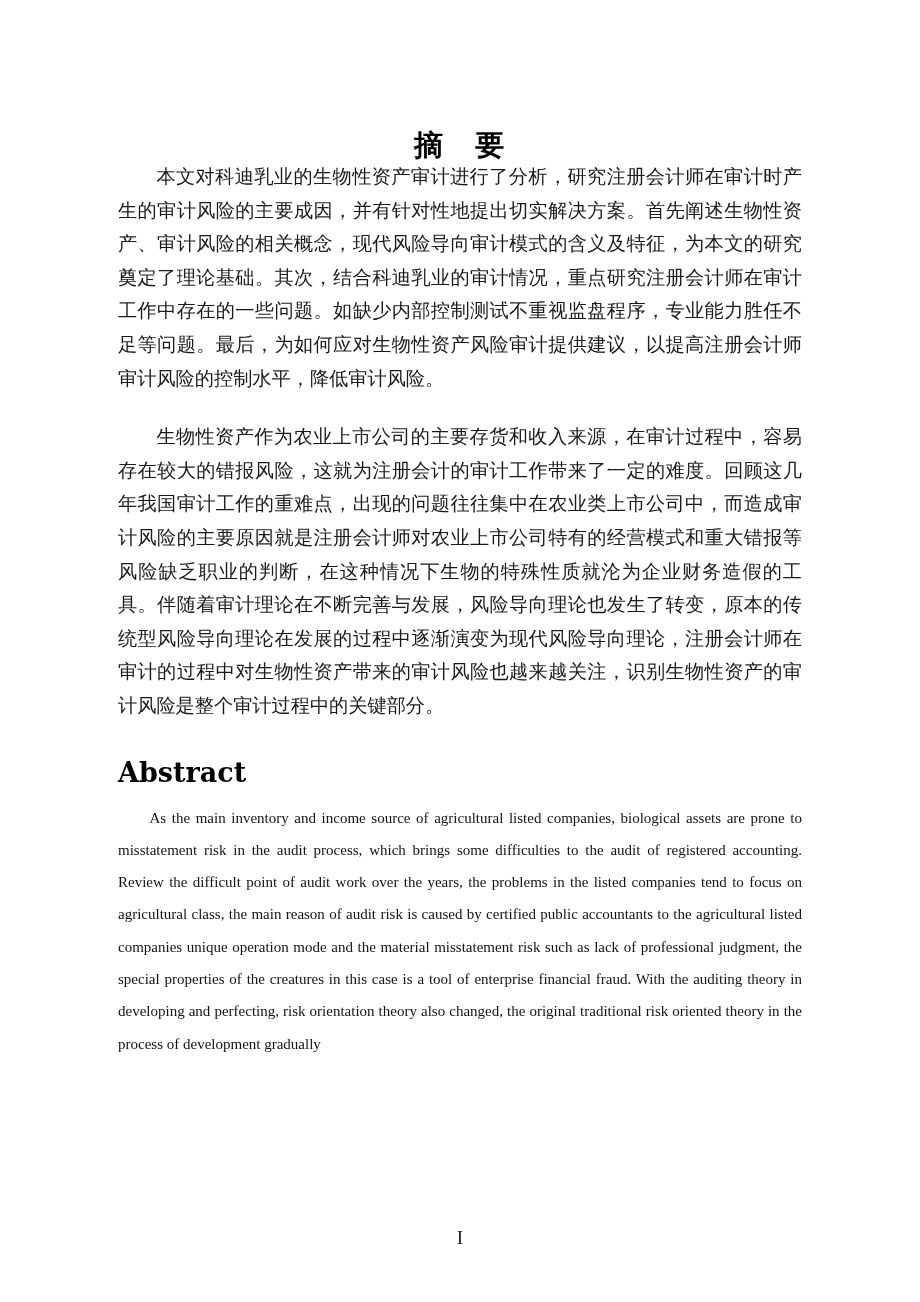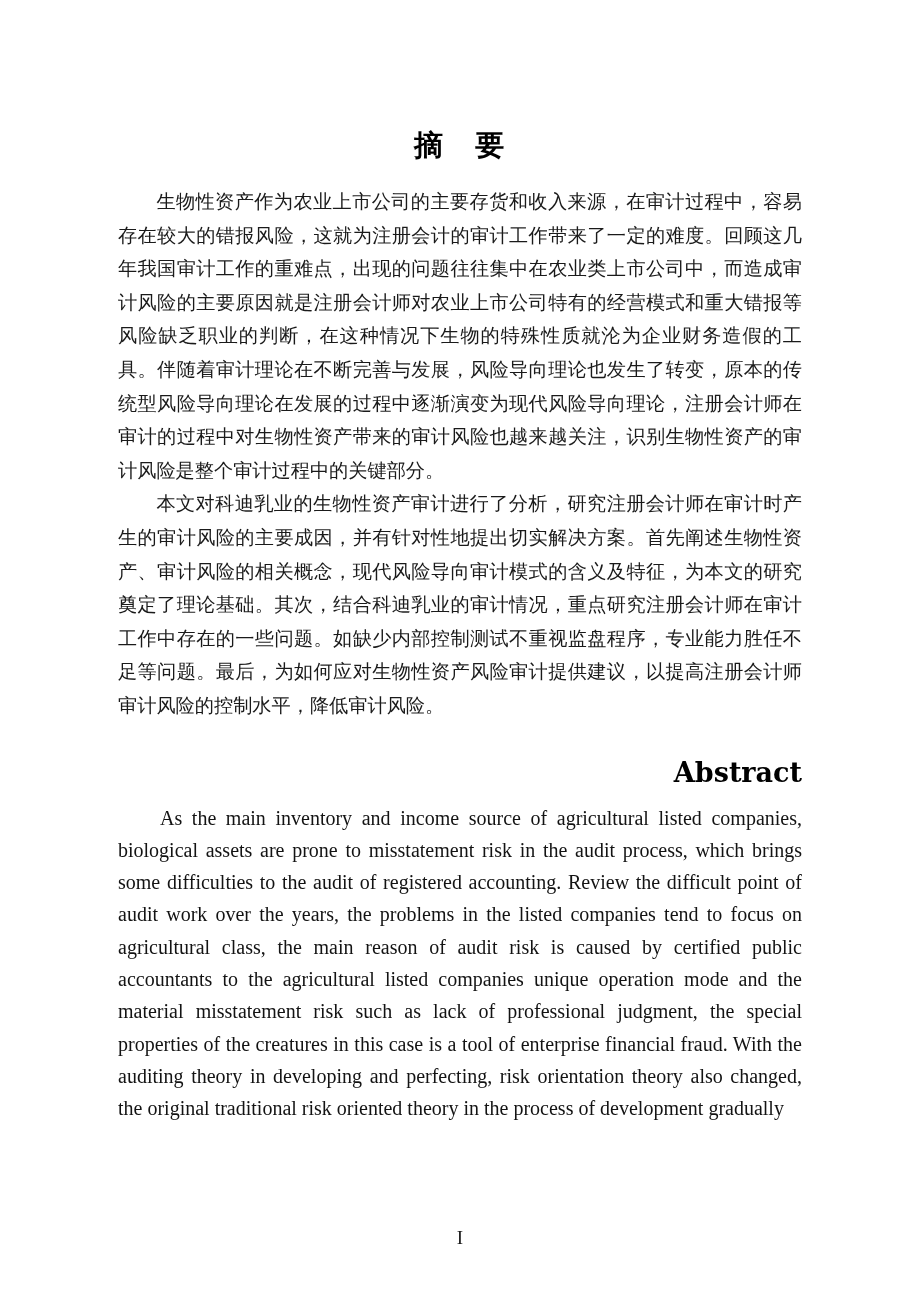--- a/index.html
+++ b/index.html
@@ -104,9 +104,9 @@
 
     <h1 class="cn-title">摘　要</h1>
 
+    <p class="cn-para">本文对科迪乳业的生物性资产审计进行了分析，研究注册会计师在审计时产生的审计风险的主要成因，并有针对性地提出切实解决方案。首先阐述生物性资产、审计风险的相关概念，现代风险导向审计模式的含义及特征，为本文的研究奠定了理论基础。其次，结合科迪乳业的审计情况，重点研究注册会计师在审计工作中存在的一些问题。如缺少内部控制测试不重视监盘程序，专业能力胜任不足等问题。最后，为如何应对生物性资产风险审计提供建议，以提高注册会计师审计风险的控制水平，降低审计风险。</p>
+
     <p class="cn-para first">生物性资产作为农业上市公司的主要存货和收入来源，在审计过程中，容易存在较大的错报风险，这就为注册会计的审计工作带来了一定的难度。回顾这几年我国审计工作的重难点，出现的问题往往集中在农业类上市公司中，而造成审计风险的主要原因就是注册会计师对农业上市公司特有的经营模式和重大错报等风险缺乏职业的判断，在这种情况下生物的特殊性质就沦为企业财务造假的工具。伴随着审计理论在不断完善与发展，风险导向理论也发生了转变，原本的传统型风险导向理论在发展的过程中逐渐演变为现代风险导向理论，注册会计师在审计的过程中对生物性资产带来的审计风险也越来越关注，识别生物性资产的审计风险是整个审计过程中的关键部分。</p>
-
-    <p class="cn-para">本文对科迪乳业的生物性资产审计进行了分析，研究注册会计师在审计时产生的审计风险的主要成因，并有针对性地提出切实解决方案。首先阐述生物性资产、审计风险的相关概念，现代风险导向审计模式的含义及特征，为本文的研究奠定了理论基础。其次，结合科迪乳业的审计情况，重点研究注册会计师在审计工作中存在的一些问题。如缺少内部控制测试不重视监盘程序，专业能力胜任不足等问题。最后，为如何应对生物性资产风险审计提供建议，以提高注册会计师审计风险的控制水平，降低审计风险。</p>
 
 
     <h1 class="en-title">Abstract</h1>

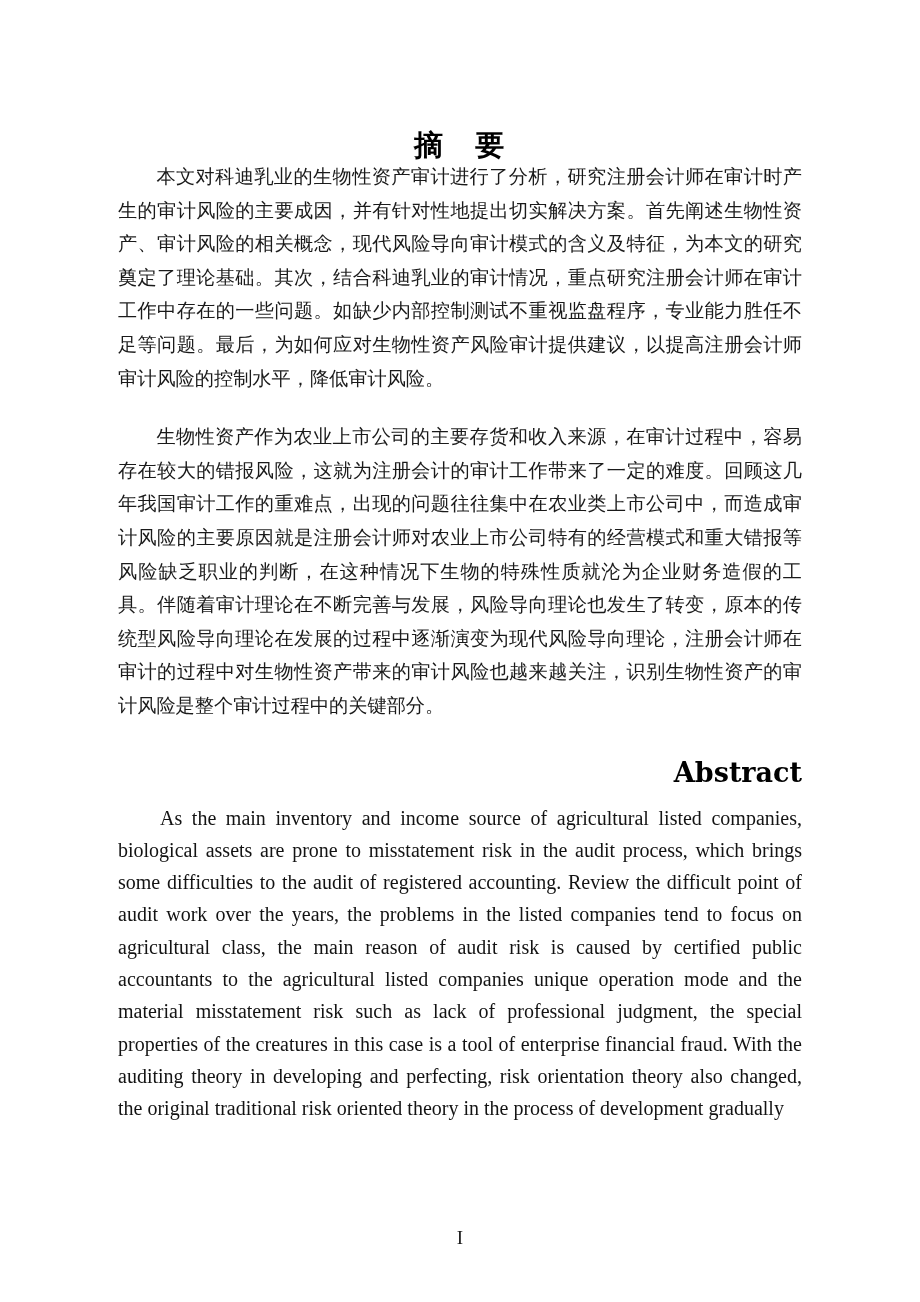--- a/index.html
+++ b/index.html
@@ -65,7 +65,7 @@
     font-family: "DejaVu Serif", "Liberation Serif", serif;
     font-weight: bold;
     font-size: 27px;
-    text-align: right;
+    text-align: left;
     color: #000;
     margin: 0;
     padding-top: 36px;

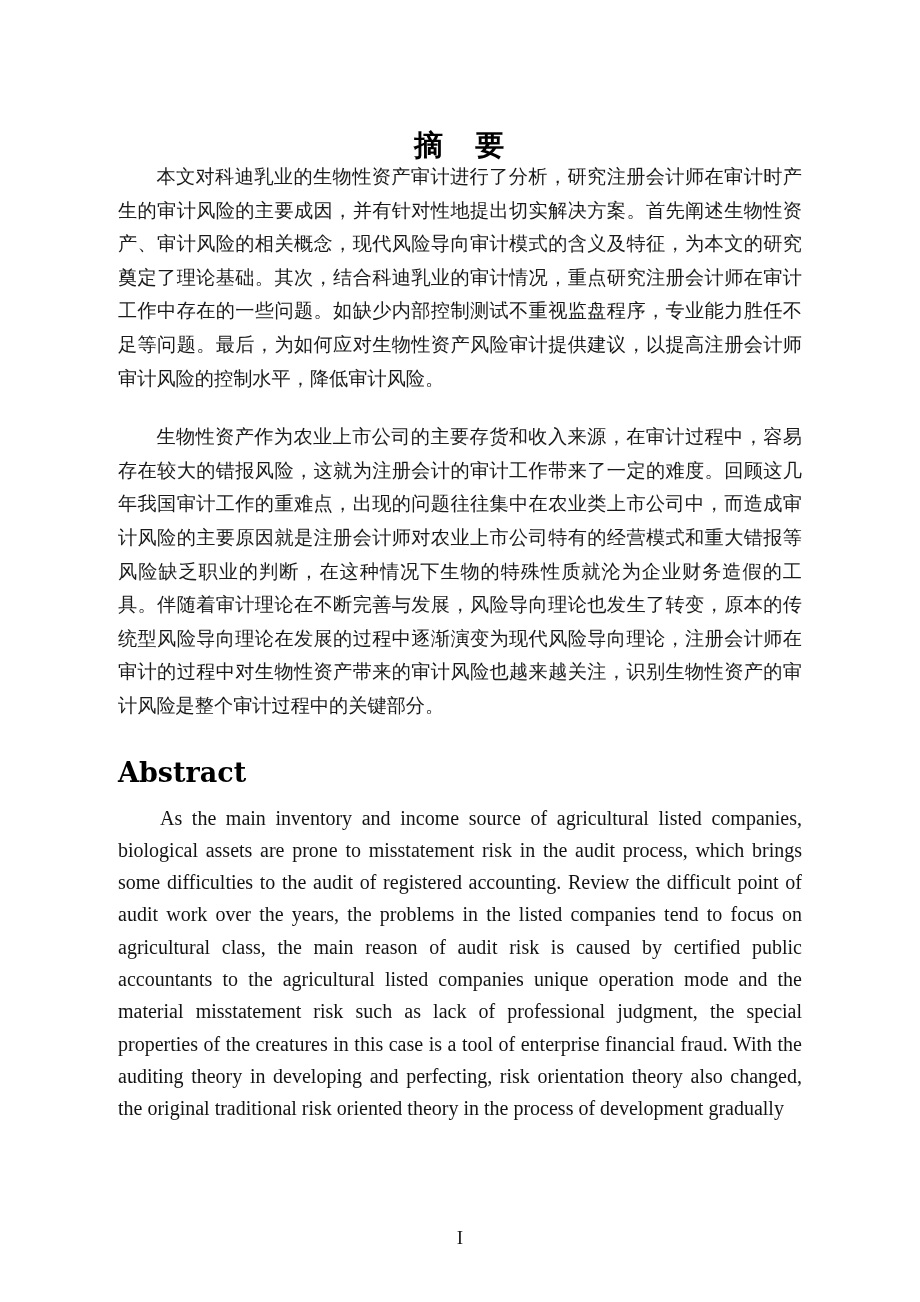--- a/index.html
+++ b/index.html
@@ -73,7 +73,7 @@
   }
   .en-para {
     font-family: "Liberation Serif", "DejaVu Serif", serif;
-    font-size: 20px;
+    font-size: 15px;
     line-height: 32.3px;
     color: #131313;
     text-align: justify;

